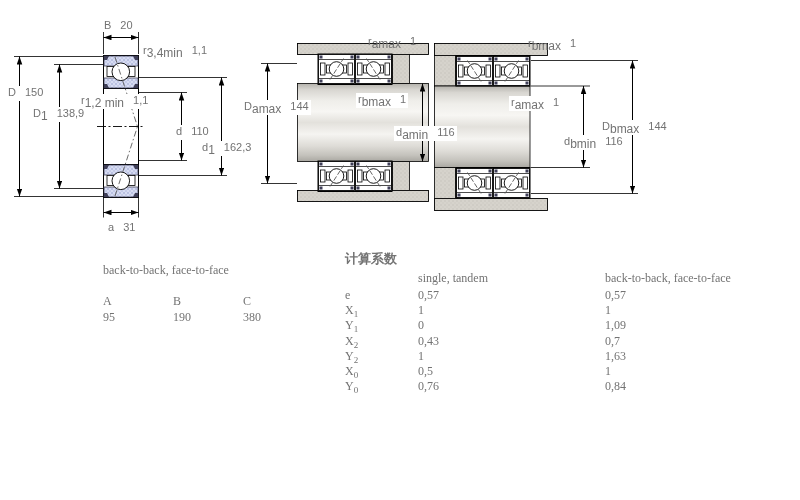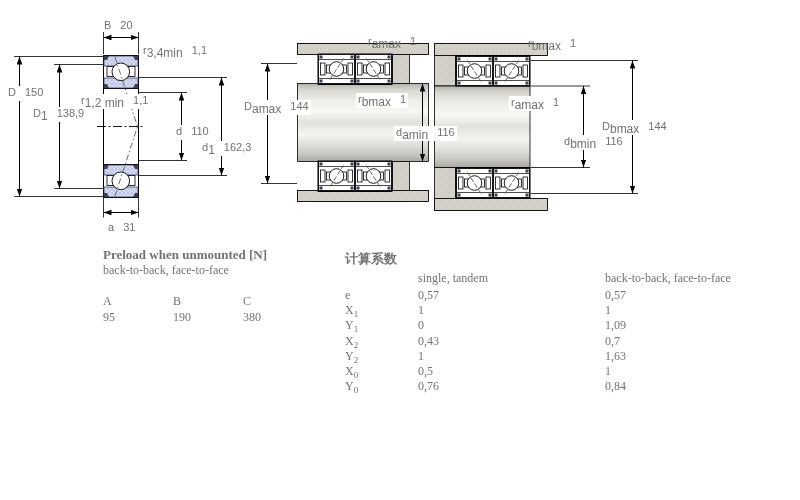--- a/index.html
+++ b/index.html
@@ -224,7 +224,6 @@
     <span>D</span><sub>bmax</sub><span class="val">144</span>
   </div>
 
-  <div class="tbl-title" style="left:103px;top:247px">Preload when unmounted [N]</div>
   <div class="tbl-sub" style="left:103px;top:263px">back-to-back, face-to-face</div>
   <div class="preload-grid">
     <div>A</div>

